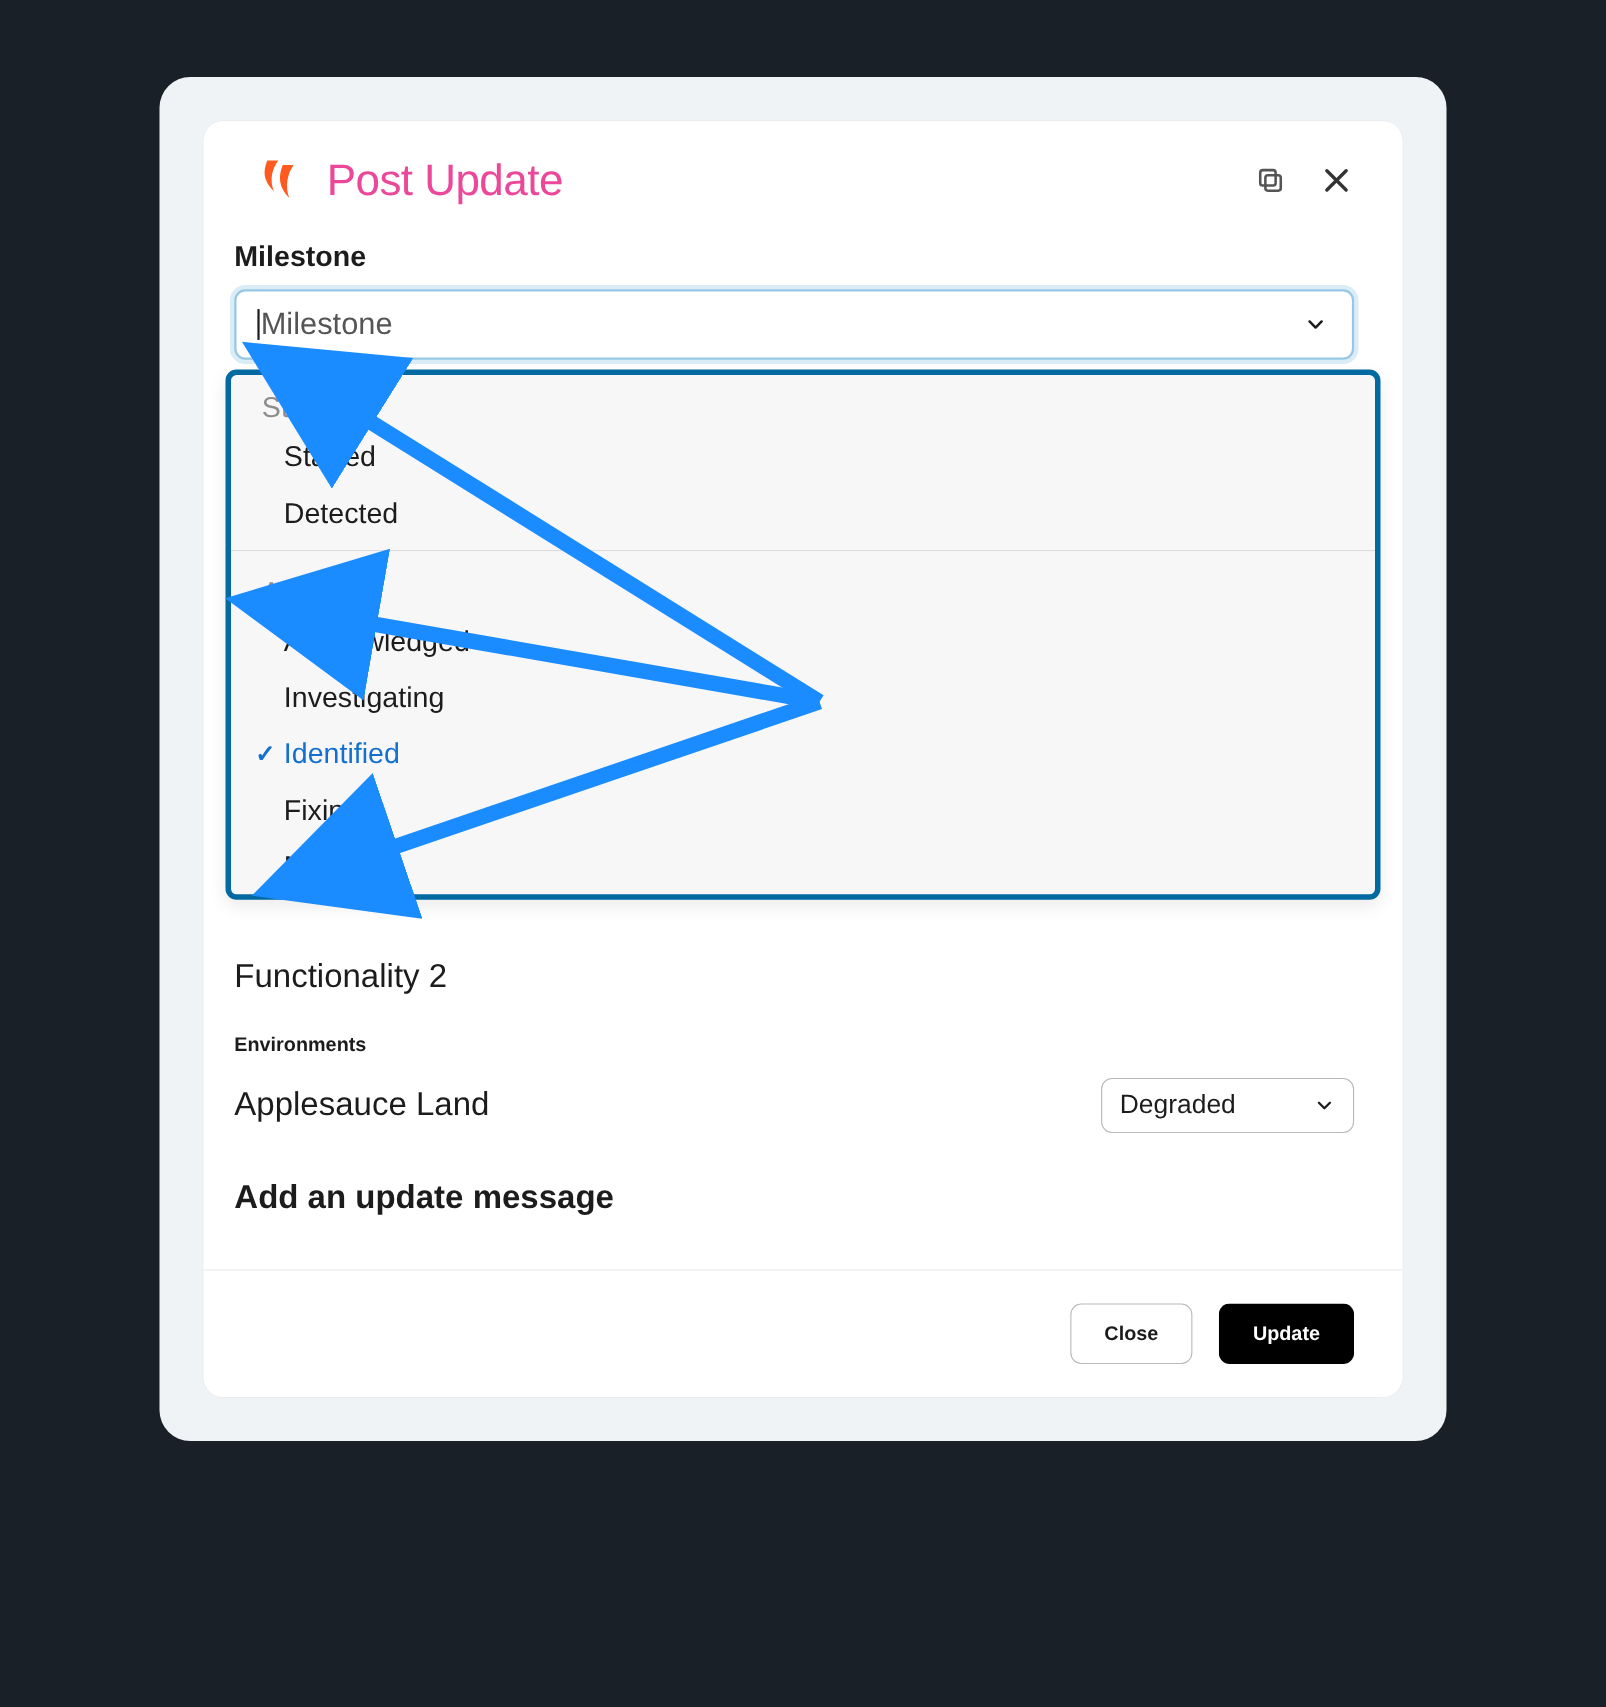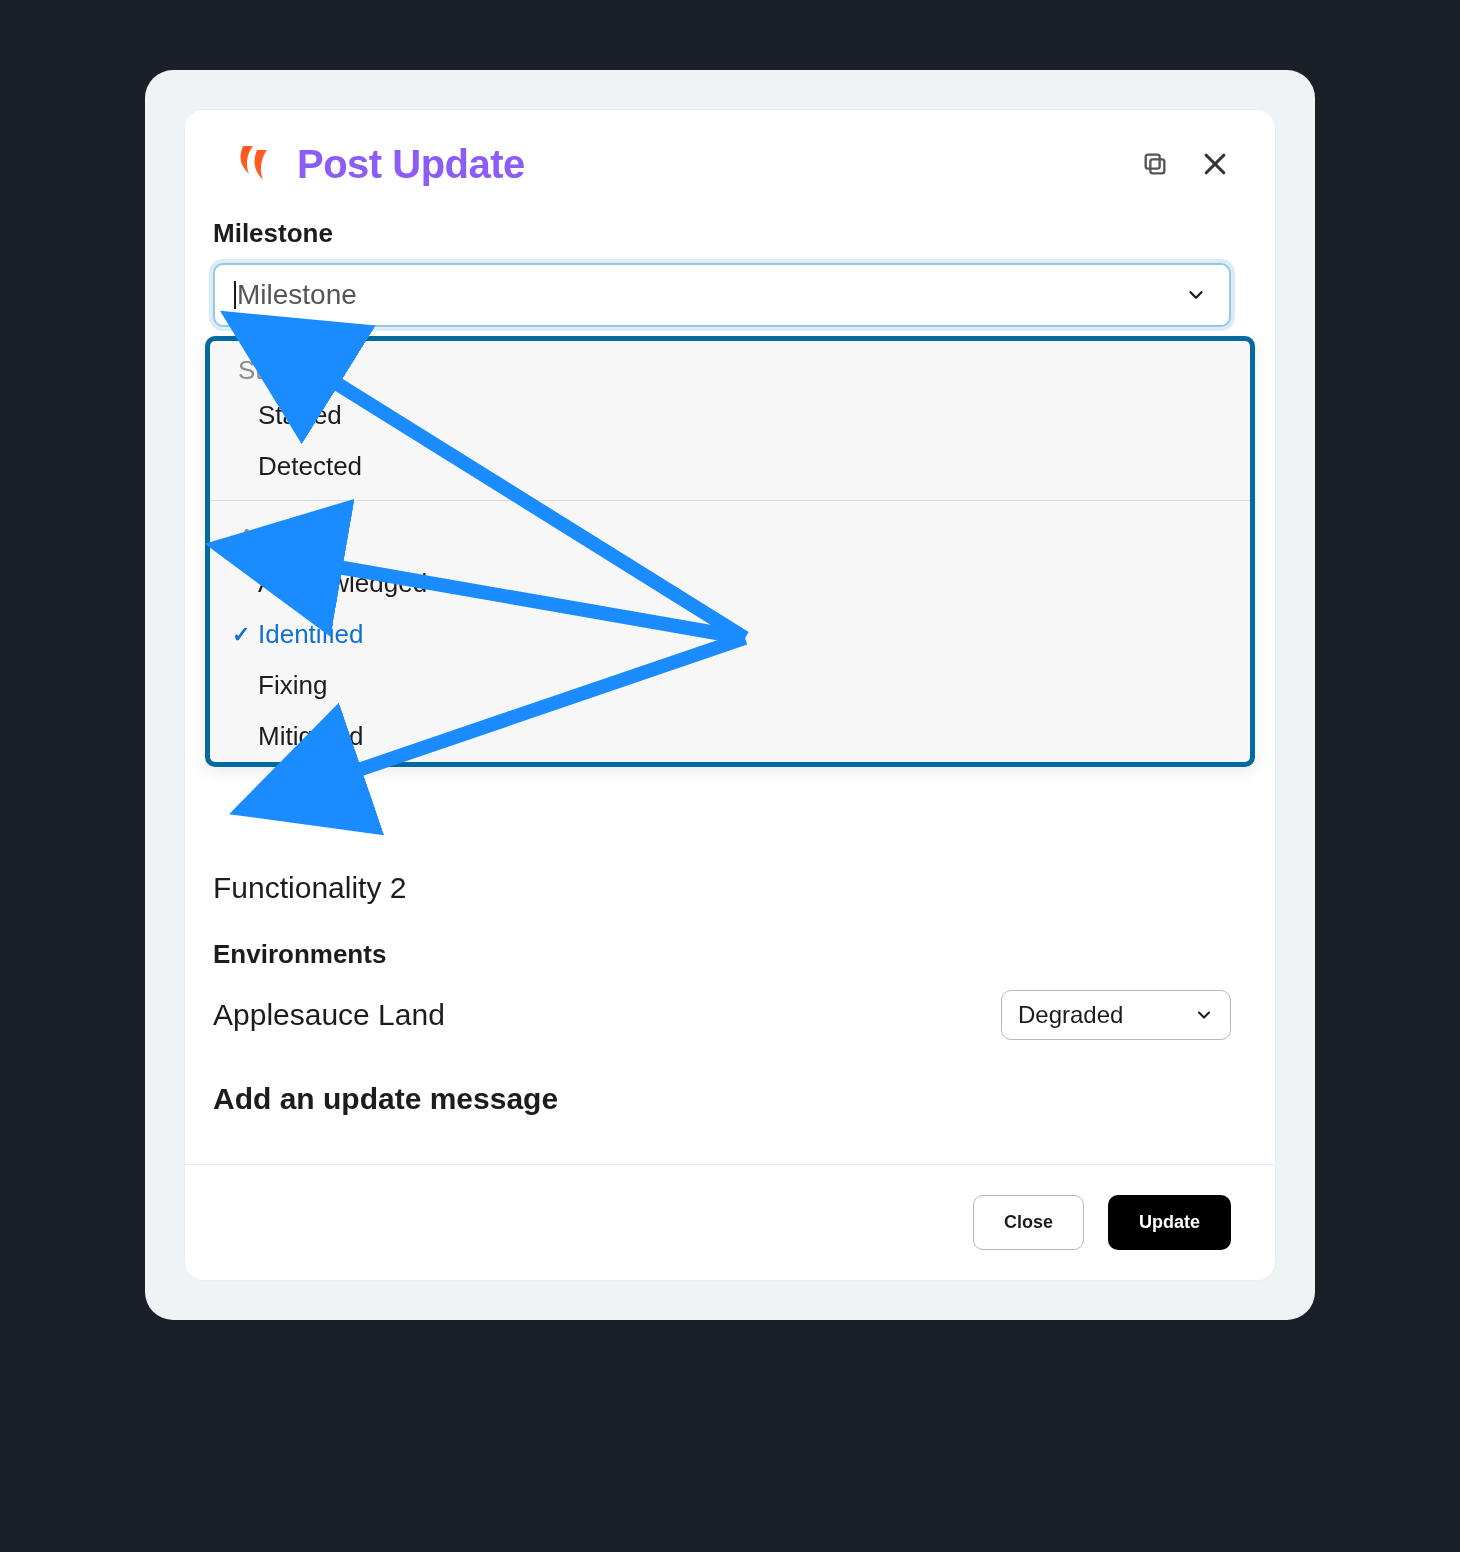--- a/index.html
+++ b/index.html
@@ -42,8 +42,8 @@
     }
     .modal-title {
       font-size: 40px;
-      font-weight: 700;
-      color: #8b5cf6;
+      font-weight: 400;
+      color: #ec4899;
       letter-spacing: -0.5px;
       flex: 1;
     }

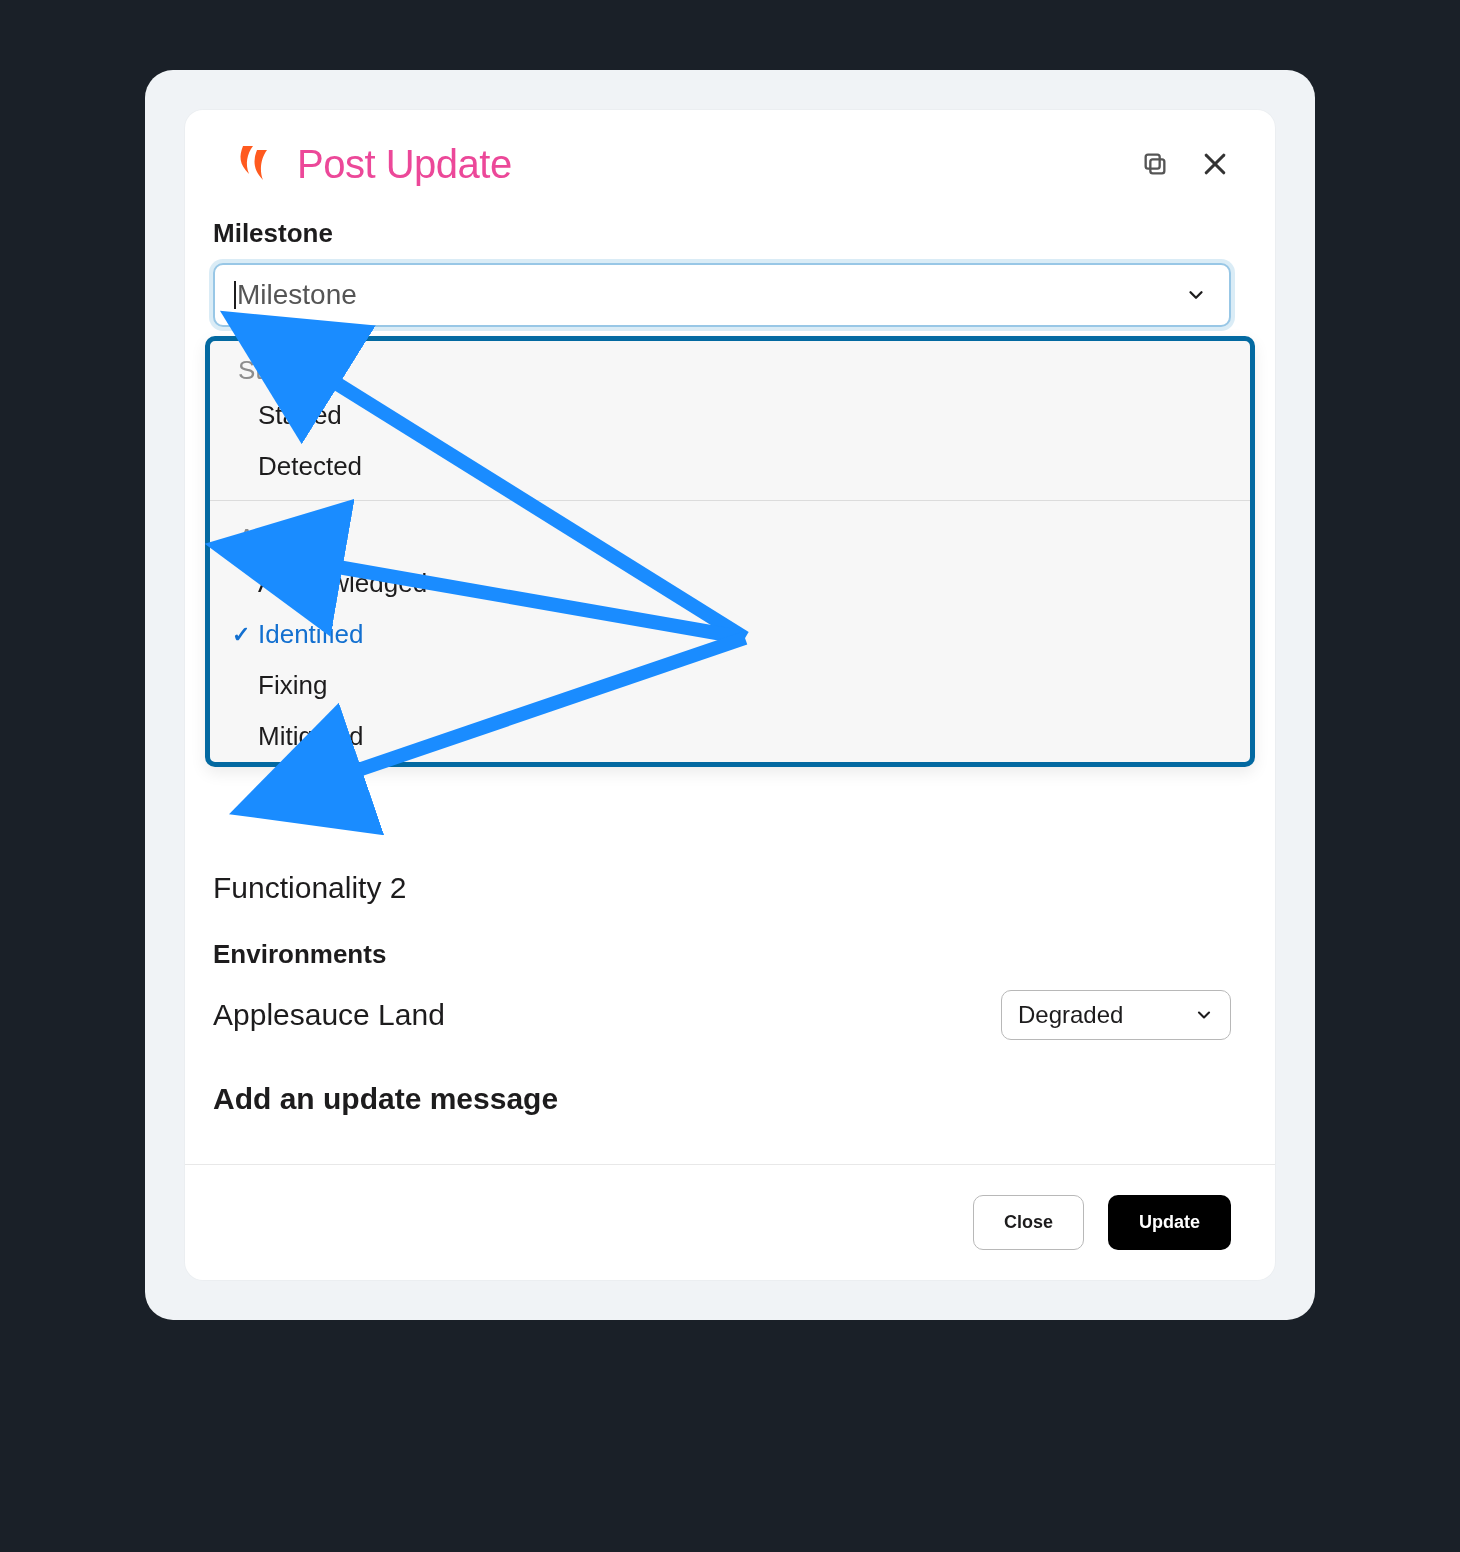--- a/index.html
+++ b/index.html
@@ -261,6 +261,7 @@
         <div class="divider"></div>
         <div class="group-label">Active</div>
         <div class="option">Acknowledged</div>
+        <div class="option">Investigating</div>
         <div class="option selected">Identified</div>
         <div class="option">Fixing</div>
         <div class="option">Mitigated</div>

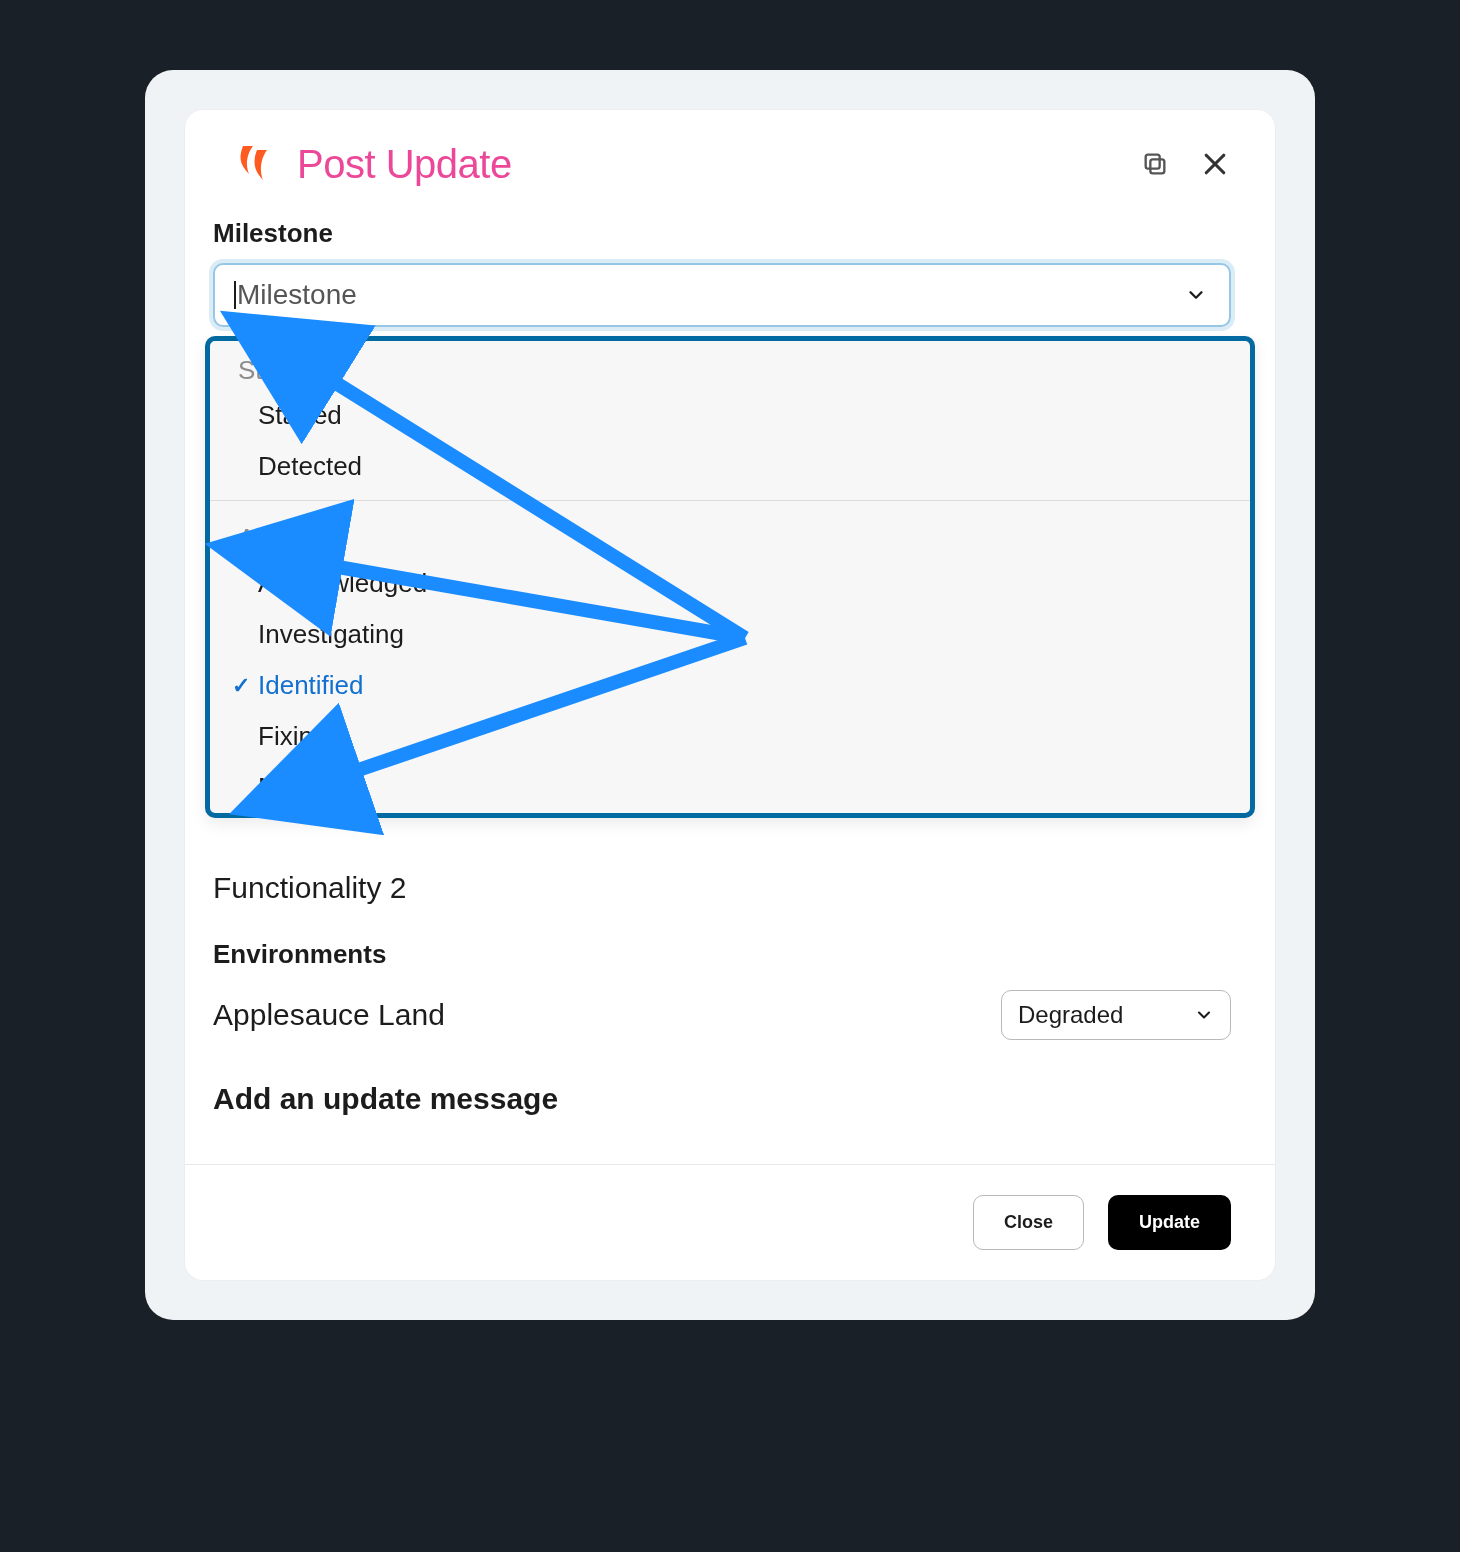--- a/index.html
+++ b/index.html
@@ -168,7 +168,7 @@
       cursor: pointer;
     }
     .section-title {
-      font-size: 26px;
+      font-size: 18px;
       font-weight: 700;
       color: #1d1c1d;
       padding: 20px 0 6px 0;

